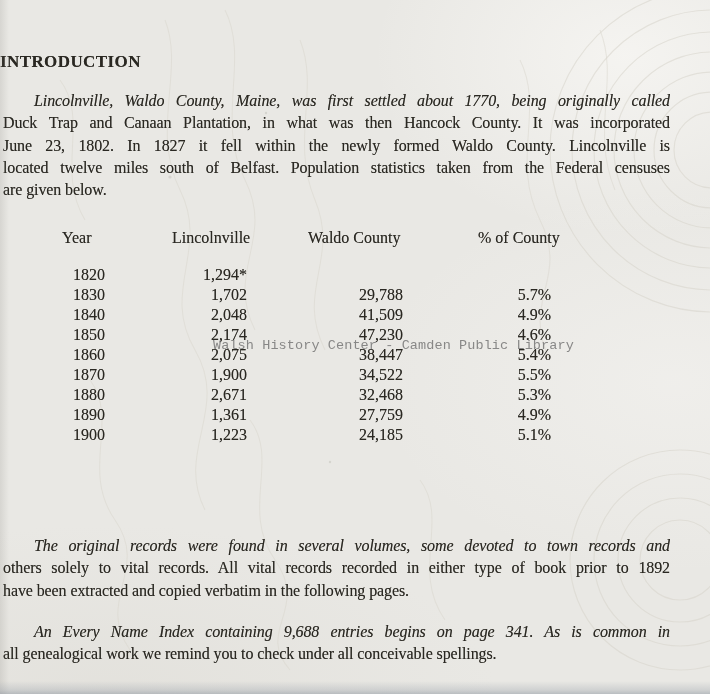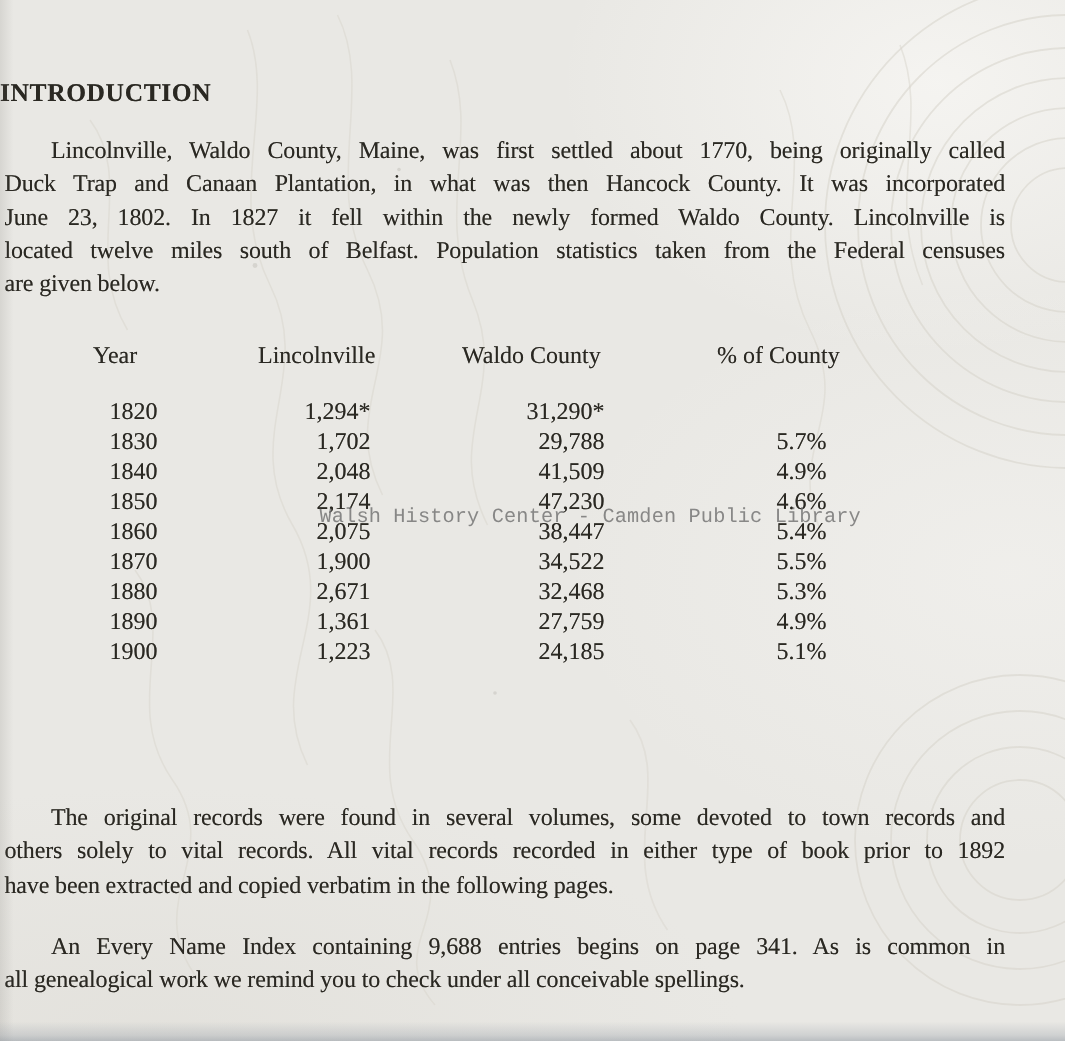--- a/index.html
+++ b/index.html
@@ -43,7 +43,7 @@
   .para .tline { text-align: left; }
   .para.justified .tline { text-align: justify; text-align-last: justify; }
   .para.justified .tline.last { text-align-last: left; }
-  .para .tline.indent { text-indent: 31px; }
+  .para .tline.indent { text-indent: 31px; font-style: italic; }
   #intro-paragraph   { top: 90px; }
   #footnote          { top: 459px; left: 52px; width: 600px; }
   #records-paragraph { top: 535px; }

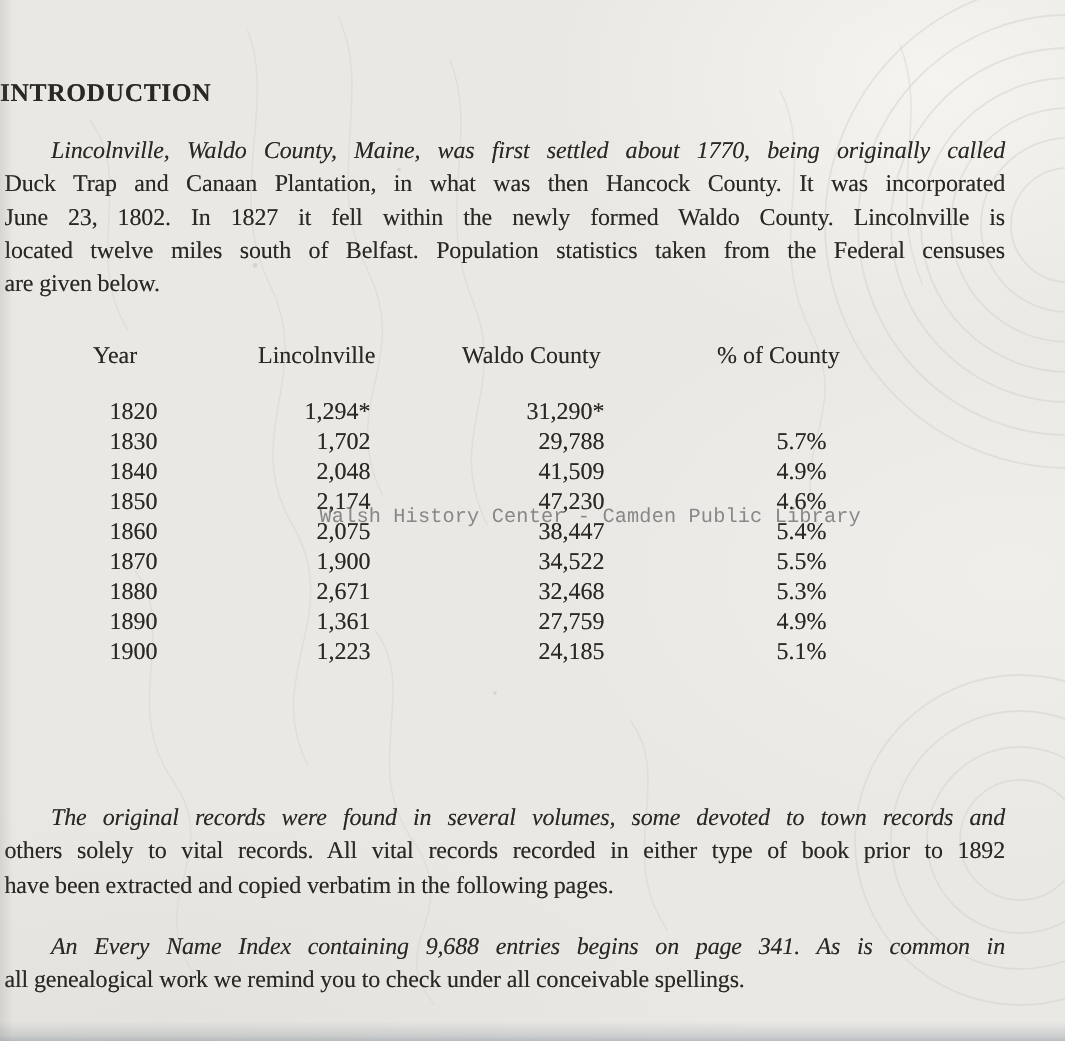--- a/index.html
+++ b/index.html
@@ -133,7 +133,6 @@
         <div class="trow">
           <span class="tcell c0">1820</span>
           <span class="tcell c1">1,294*</span>
-          <span class="tcell c2">31,290*</span>
         </div>
         <div class="trow">
           <span class="tcell c0">1830</span>

